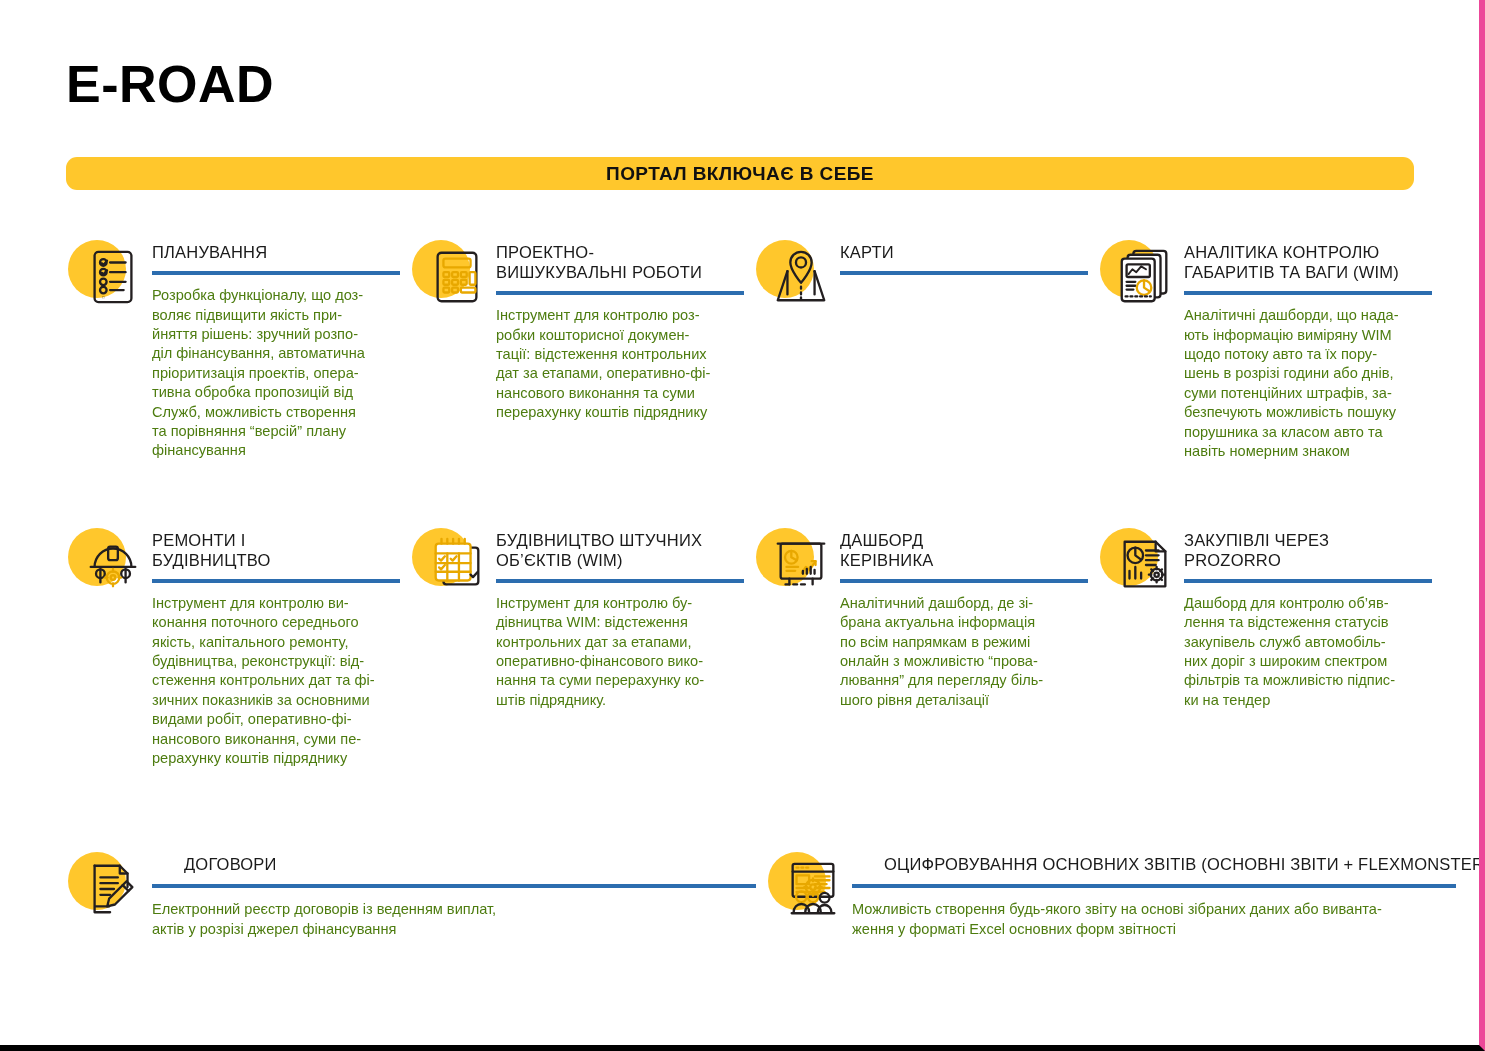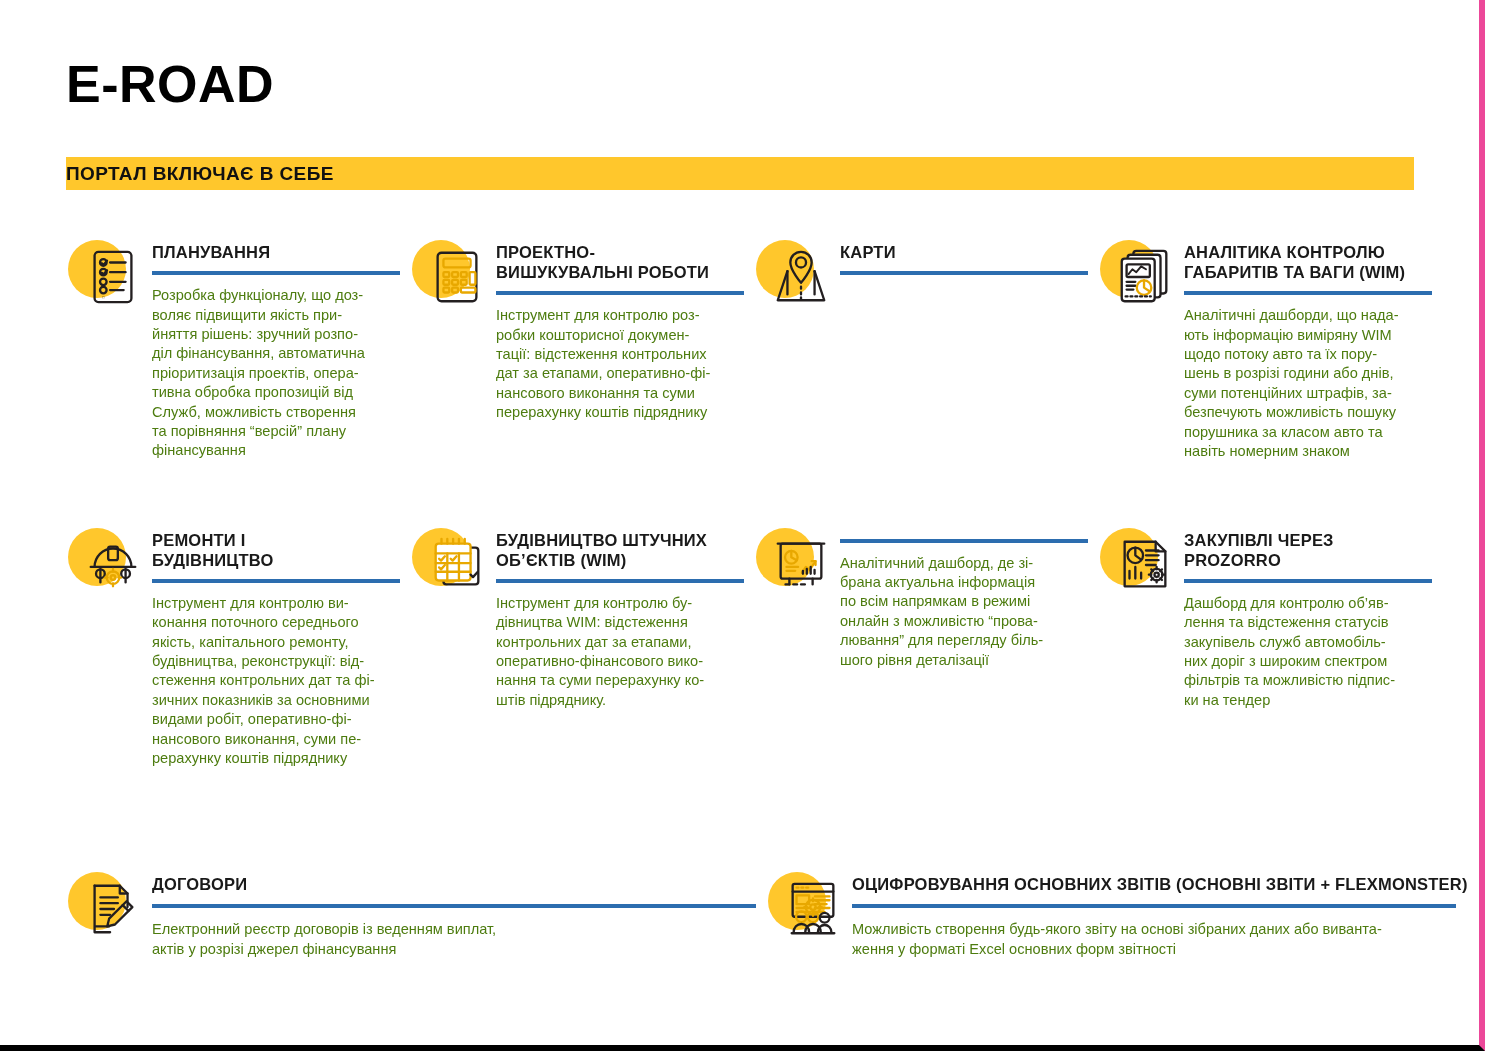--- a/index.html
+++ b/index.html
@@ -44,7 +44,8 @@
     background: #FFC72C;
     display: flex;
     align-items: center;
-    justify-content: flex-start;
+    justify-content: center;
+    border-radius: 11px;
   }
   .banner-text {
     font-size: 19px;

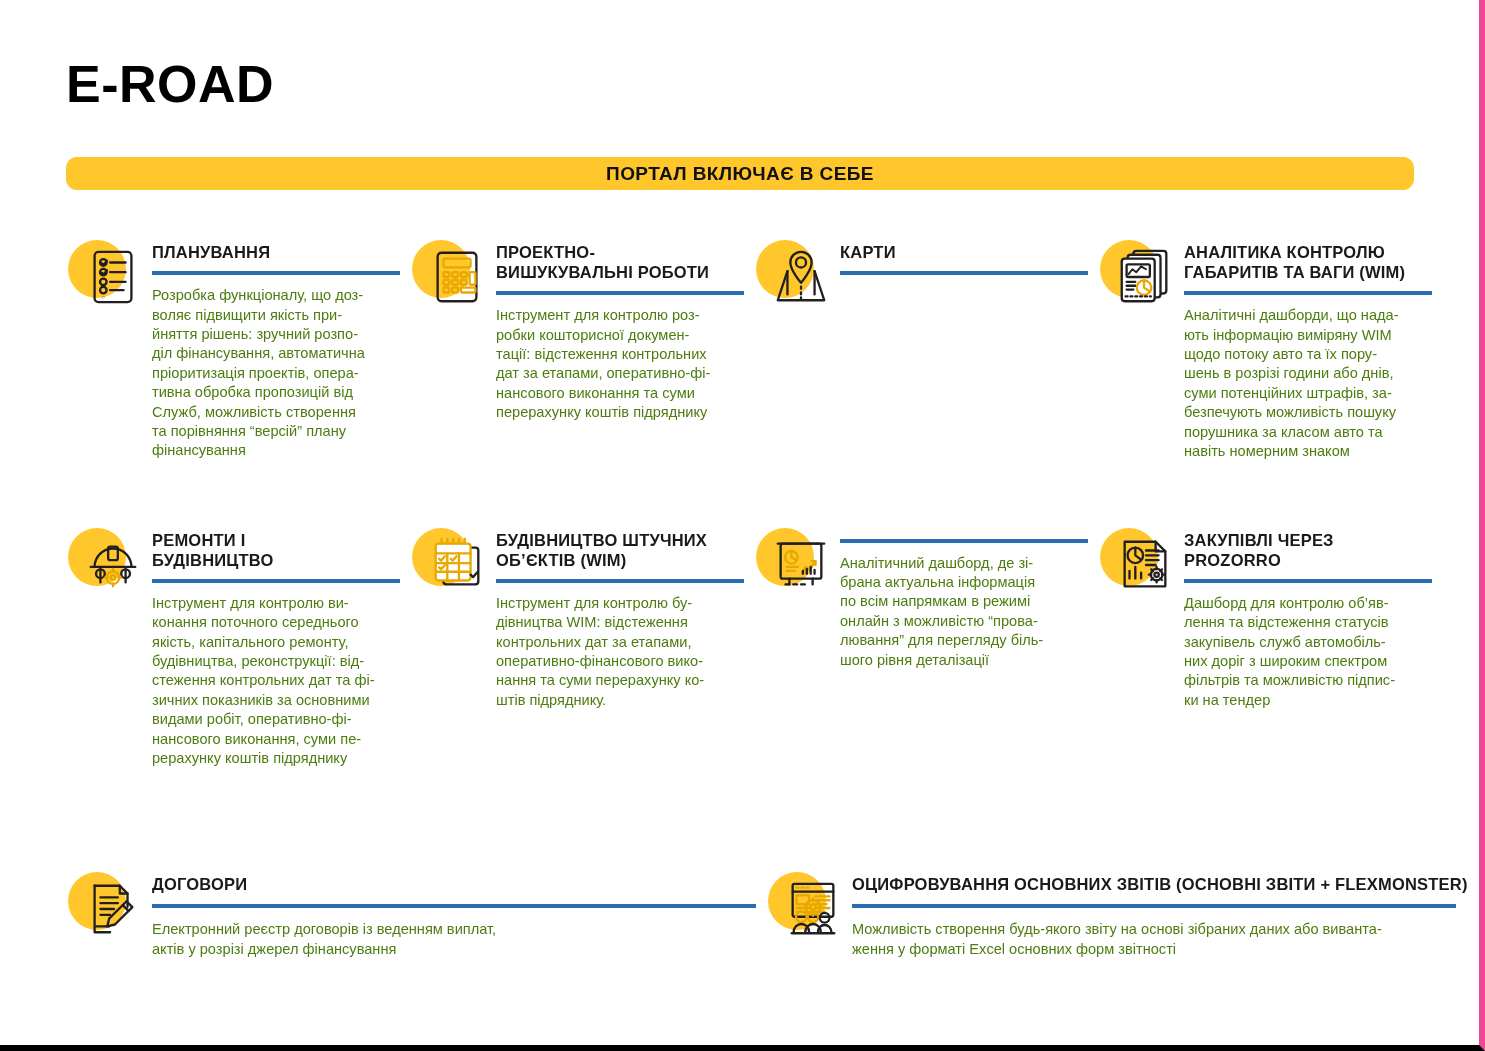--- a/index.html
+++ b/index.html
@@ -114,7 +114,7 @@
 
   .card-title {
     font-size: 16.5px;
-    font-weight: bold;
+    font-weight: normal;
     color: #1a1a1a;
     letter-spacing: 0.2px;
     line-height: 1.22;

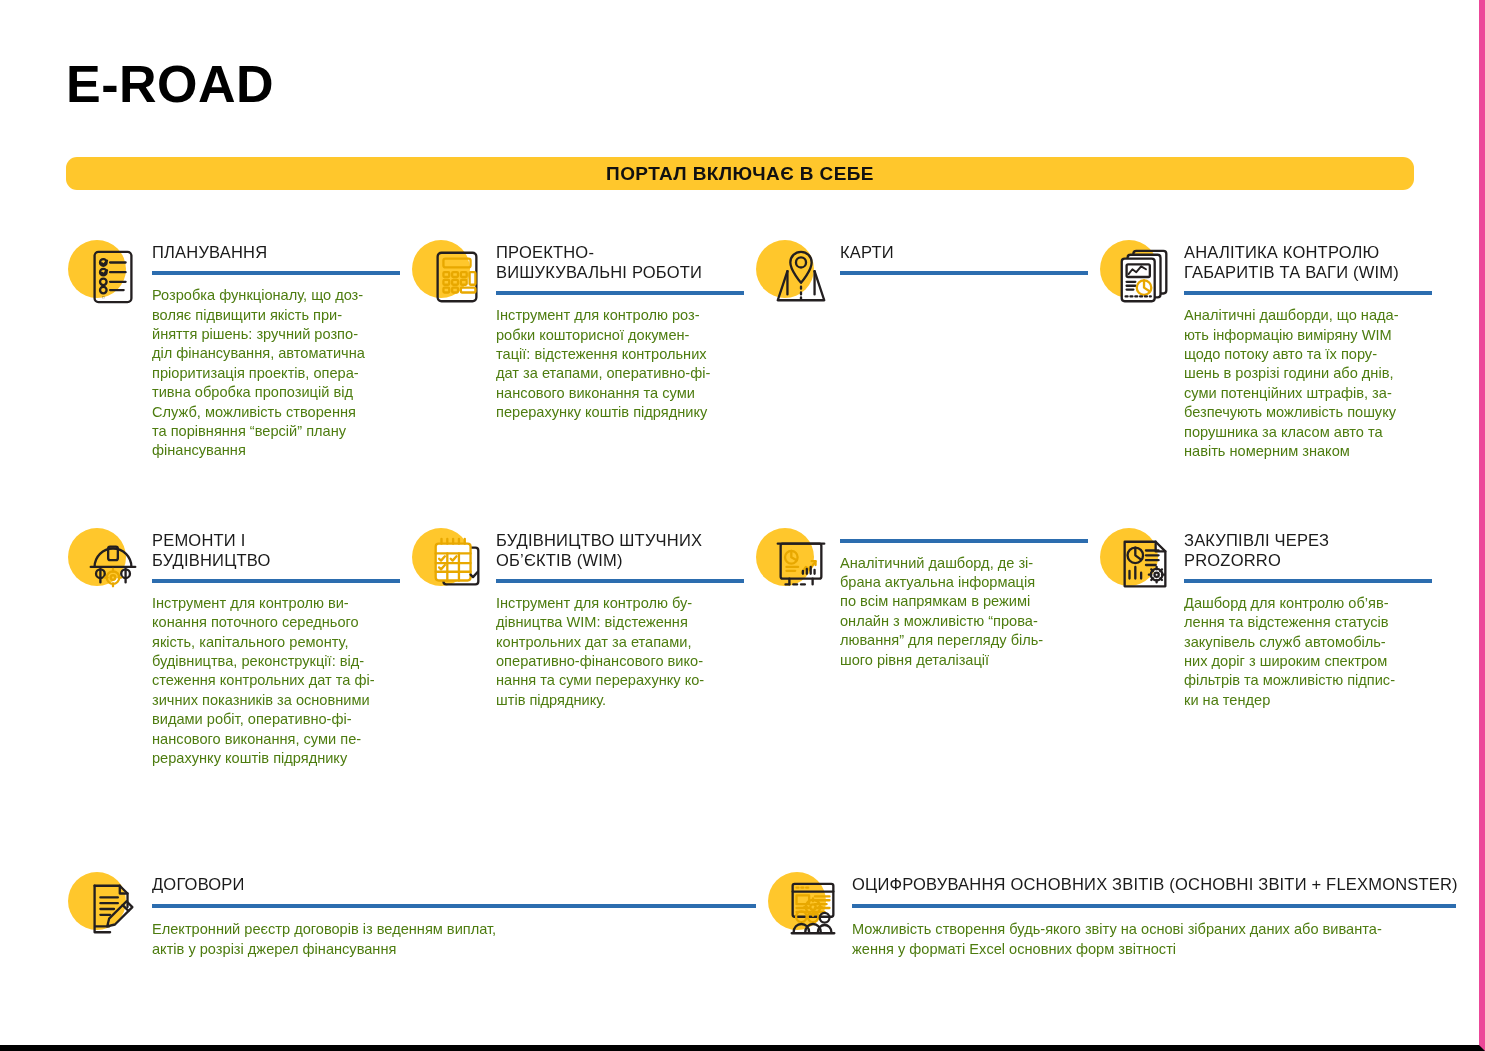--- a/index.html
+++ b/index.html
@@ -68,7 +68,7 @@
     width: 100%;
   }
   .row-1 { margin-bottom: 62px; }
-  .row-2 { margin-bottom: 100px; }
+  .row-2 { margin-bottom: 80px; }
 
   .card {
     display: flex;

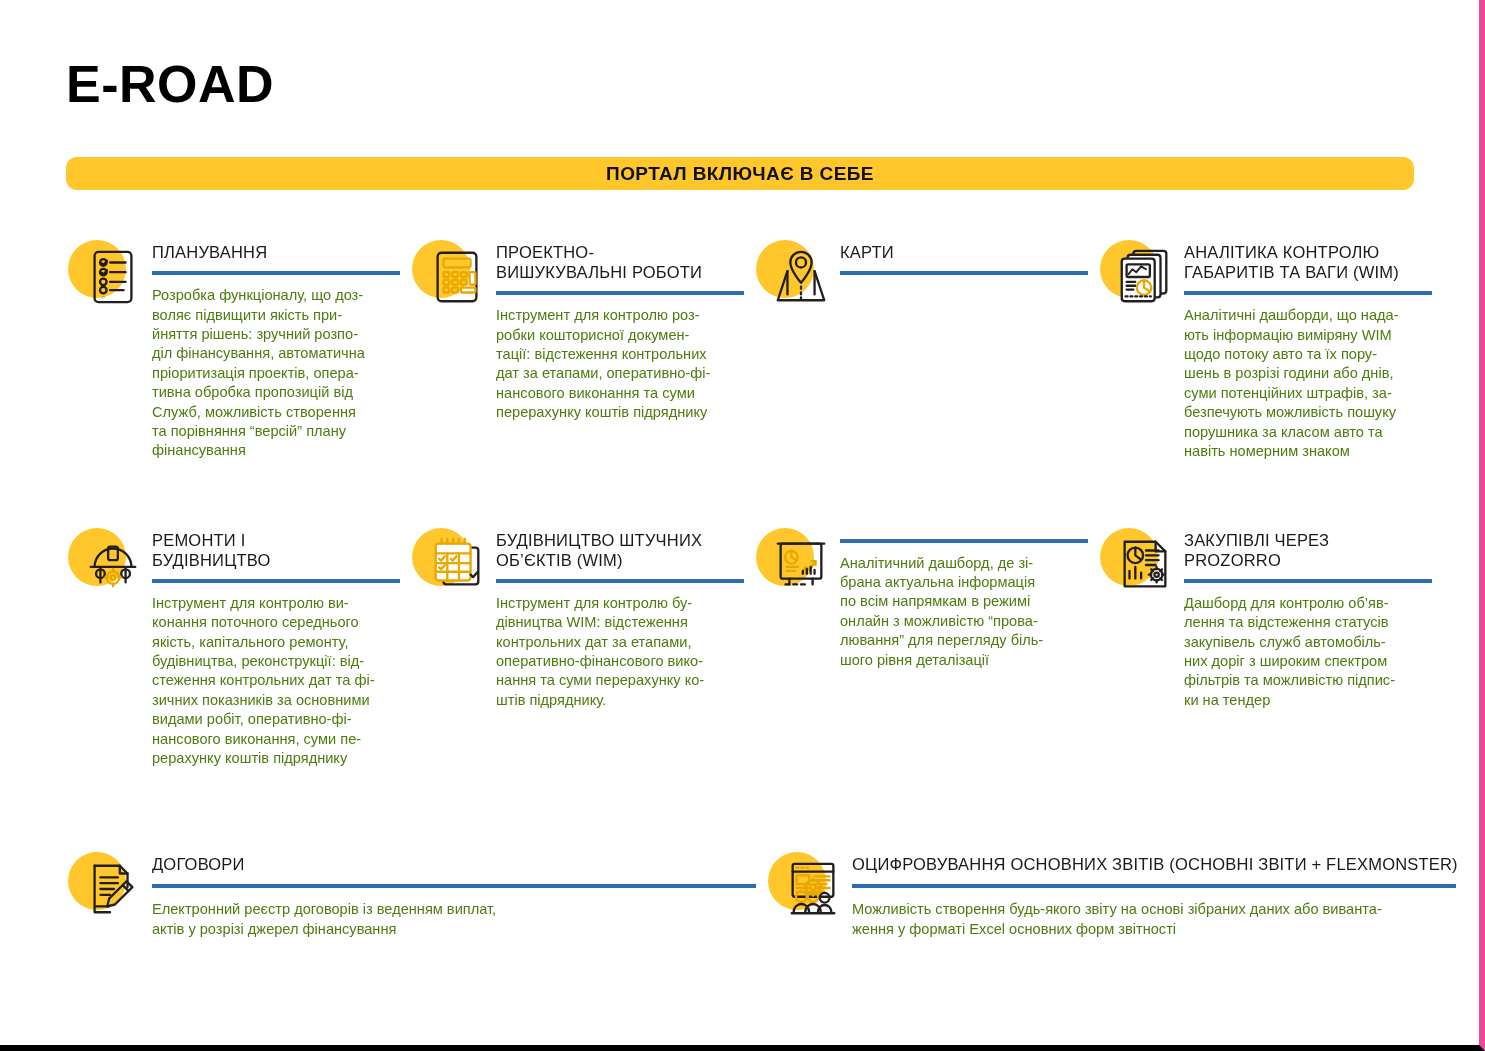--- a/index.html
+++ b/index.html
@@ -380,6 +380,8 @@
           </div>
         </div>
         <div class="body">
+          <div class="card-title">ДАШБОРД
+КЕРІВНИКА</div>
           <div class="rule"></div>
           <div class="card-text">Аналітичний дашборд, де зі-
 брана актуальна інформація

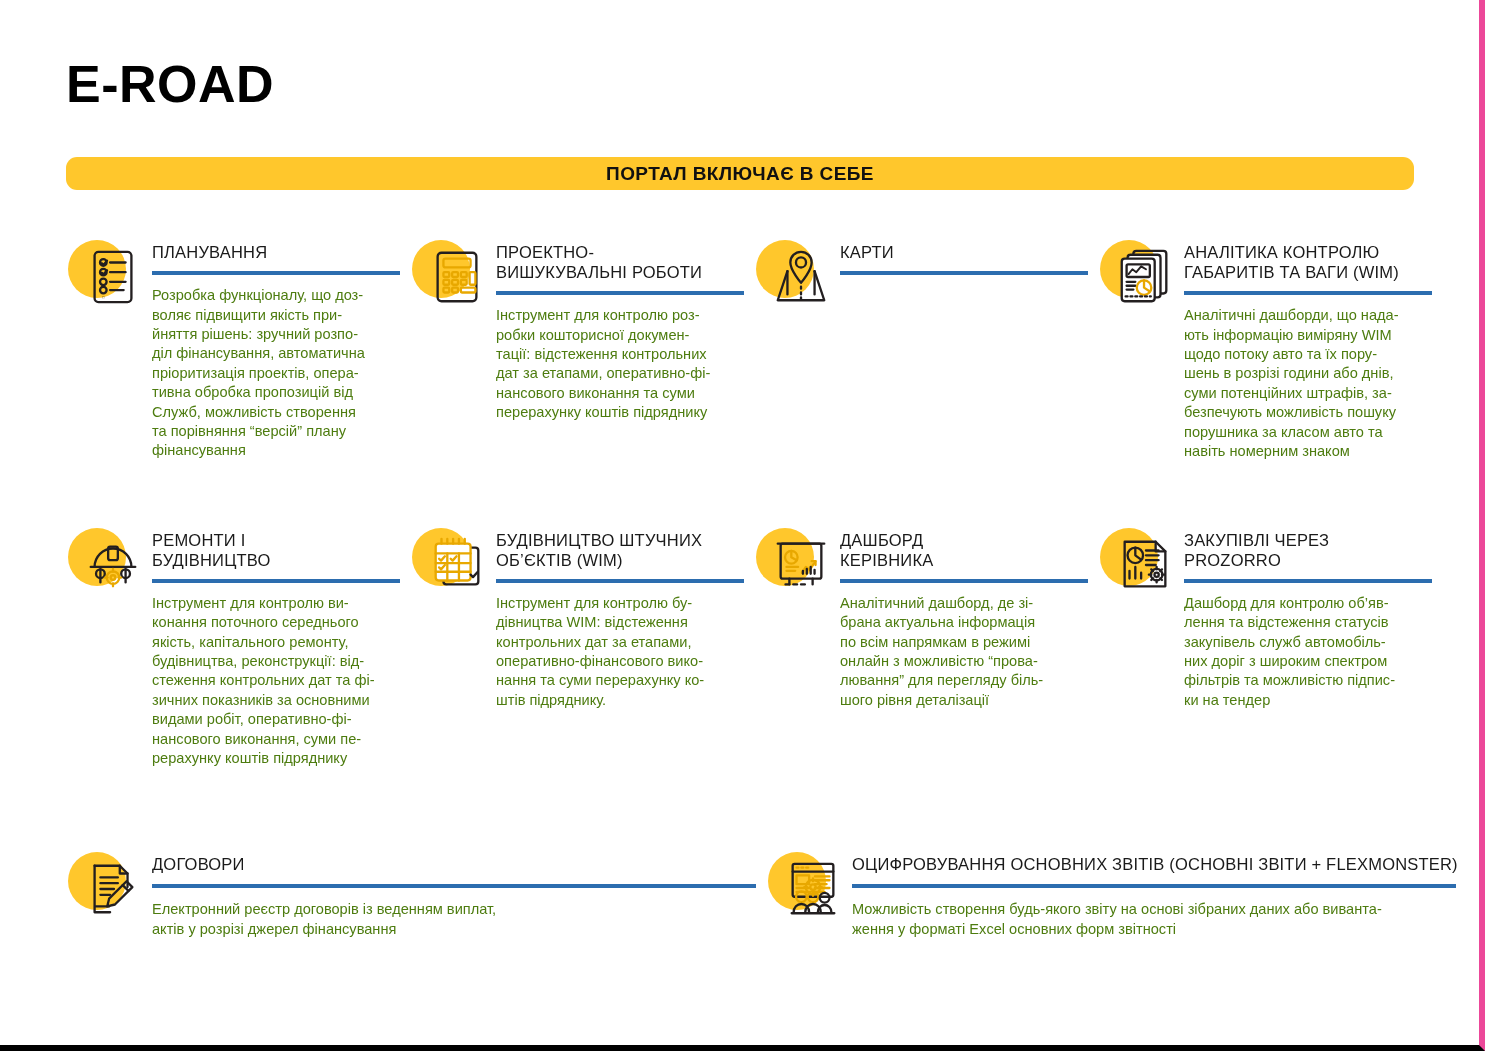--- a/index.html
+++ b/index.html
@@ -154,7 +154,7 @@
   .row-3 .card.wide:nth-child(1) { width: 690px; }
   .row-3 .card.wide:nth-child(2) { width: 690px; }
 
-  .row-3 .card-title { font-size: 16.5px; }
+  .row-3 .card-title { font-size: 16.5px; margin-left: 32px; }
   .row-3 .card-text { line-height: 1.38; }
 </style>
 </head>

